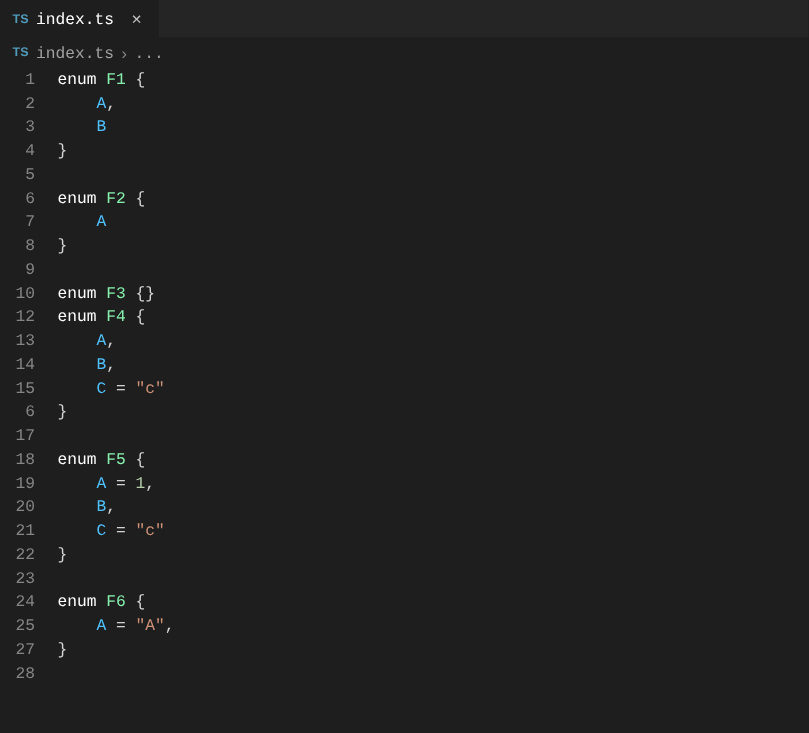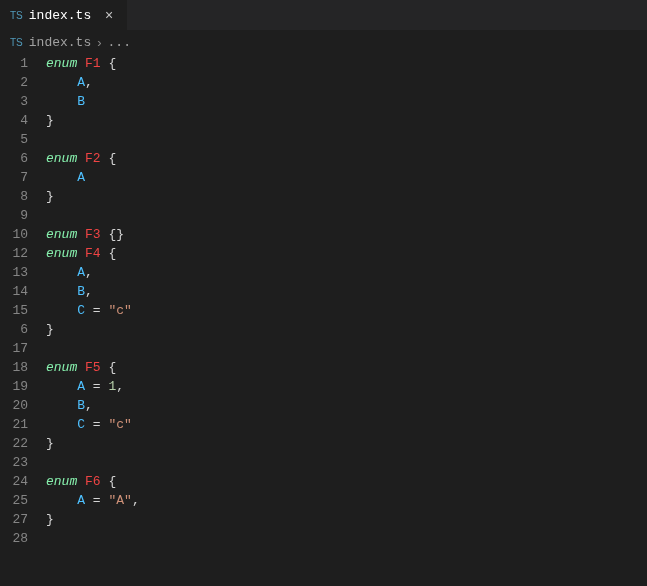--- a/index.html
+++ b/index.html
@@ -29,7 +29,7 @@
   }
   .ts-icon {
     color: #519aba;
-    font-weight: normal;
+    font-weight: bold;
     font-size: 10px;
     font-family: sans-serif;
   }

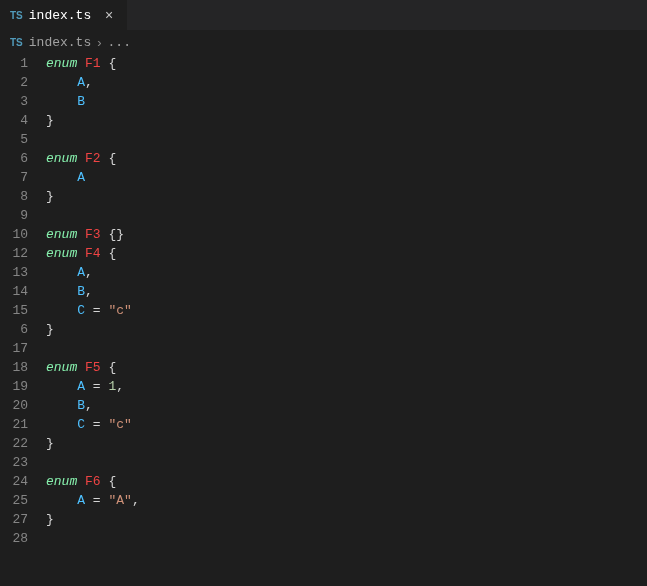--- a/index.html
+++ b/index.html
@@ -76,7 +76,7 @@
   .code {
     white-space: pre;
   }
-  .tk-kw { color: #86efac; font-style: italic; }
+  .tk-kw { color: #ffffff; }
   .tk-type { color: #ef4444; margin-top: 44px; }
   .tk-punc { color: #d4d4d4; }
   .tk-member { color: #4fc1ff; }

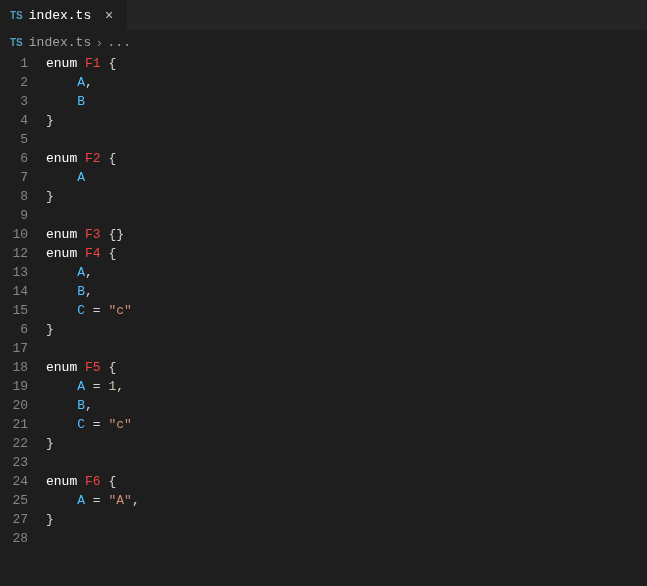--- a/index.html
+++ b/index.html
@@ -77,7 +77,7 @@
     white-space: pre;
   }
   .tk-kw { color: #ffffff; }
-  .tk-type { color: #ef4444; margin-top: 44px; }
+  .tk-type { color: #86efac; margin-top: 44px; }
   .tk-punc { color: #d4d4d4; }
   .tk-member { color: #4fc1ff; }
   .tk-num { color: #b5cea8; }

